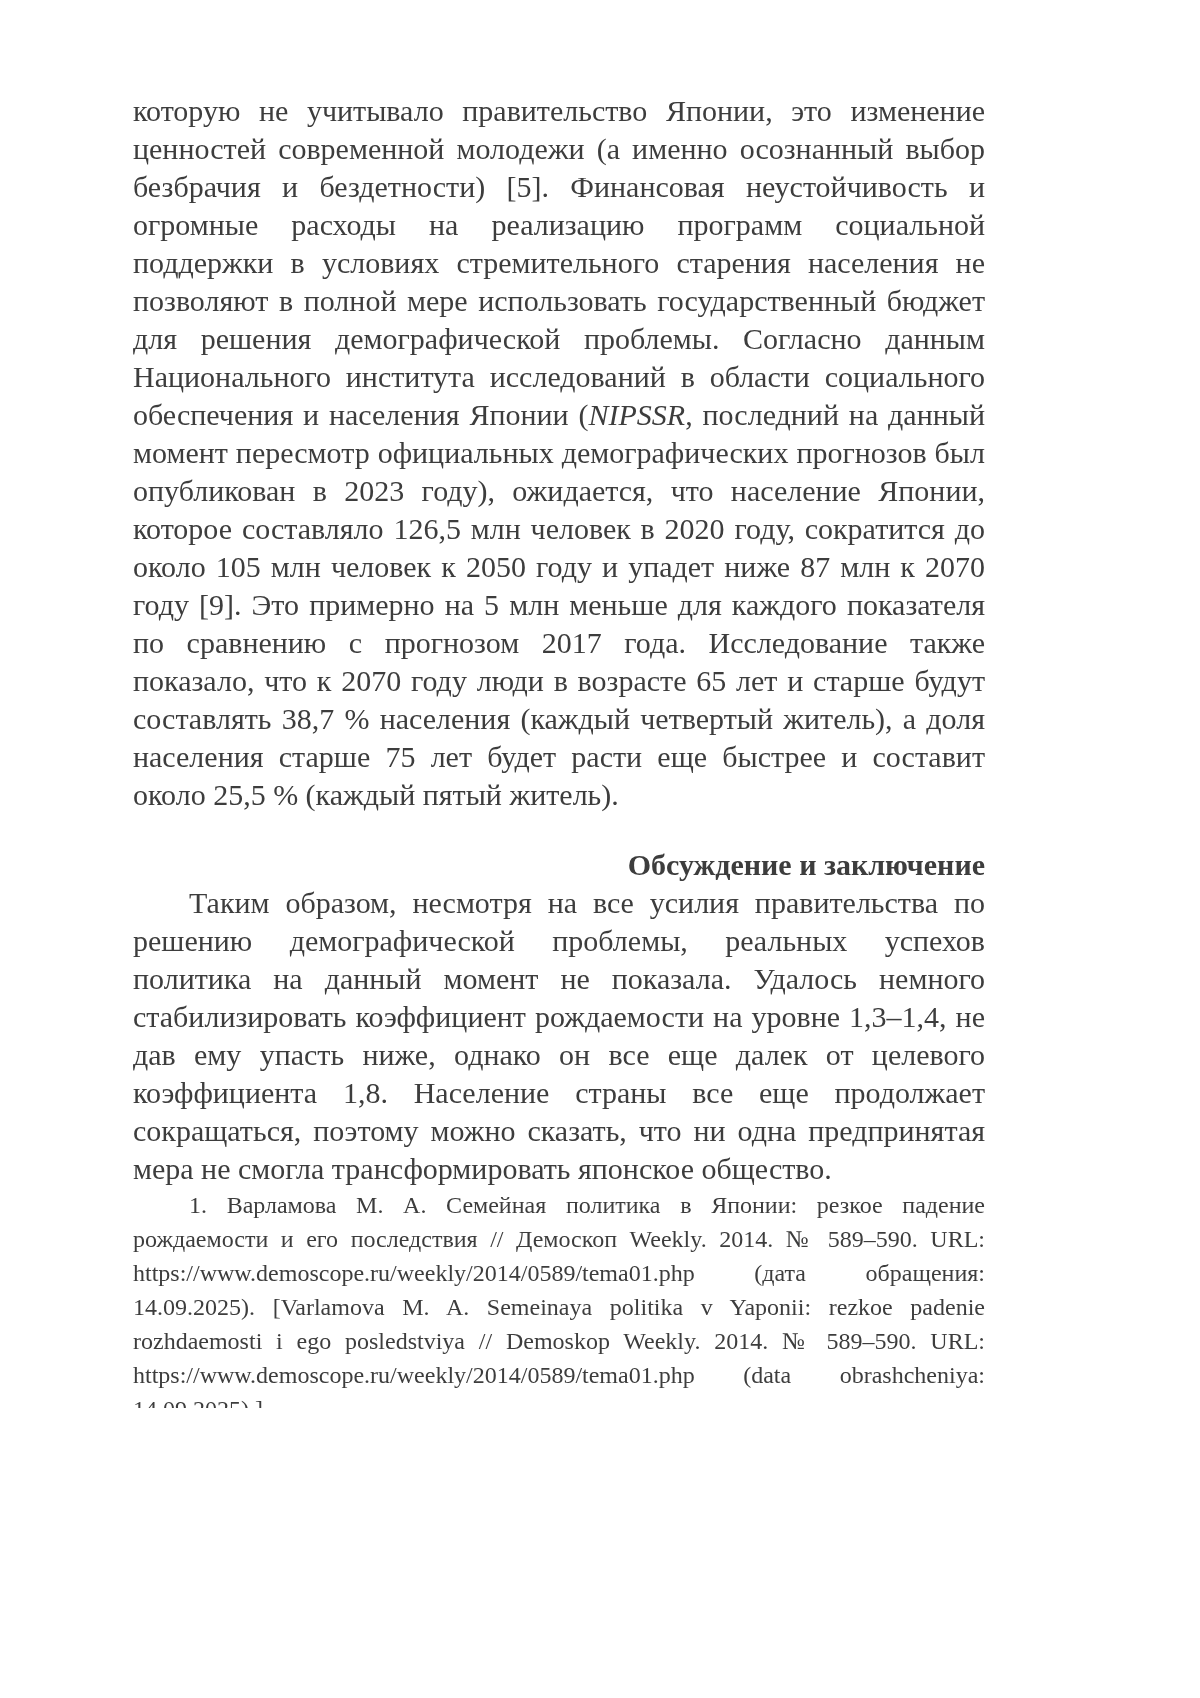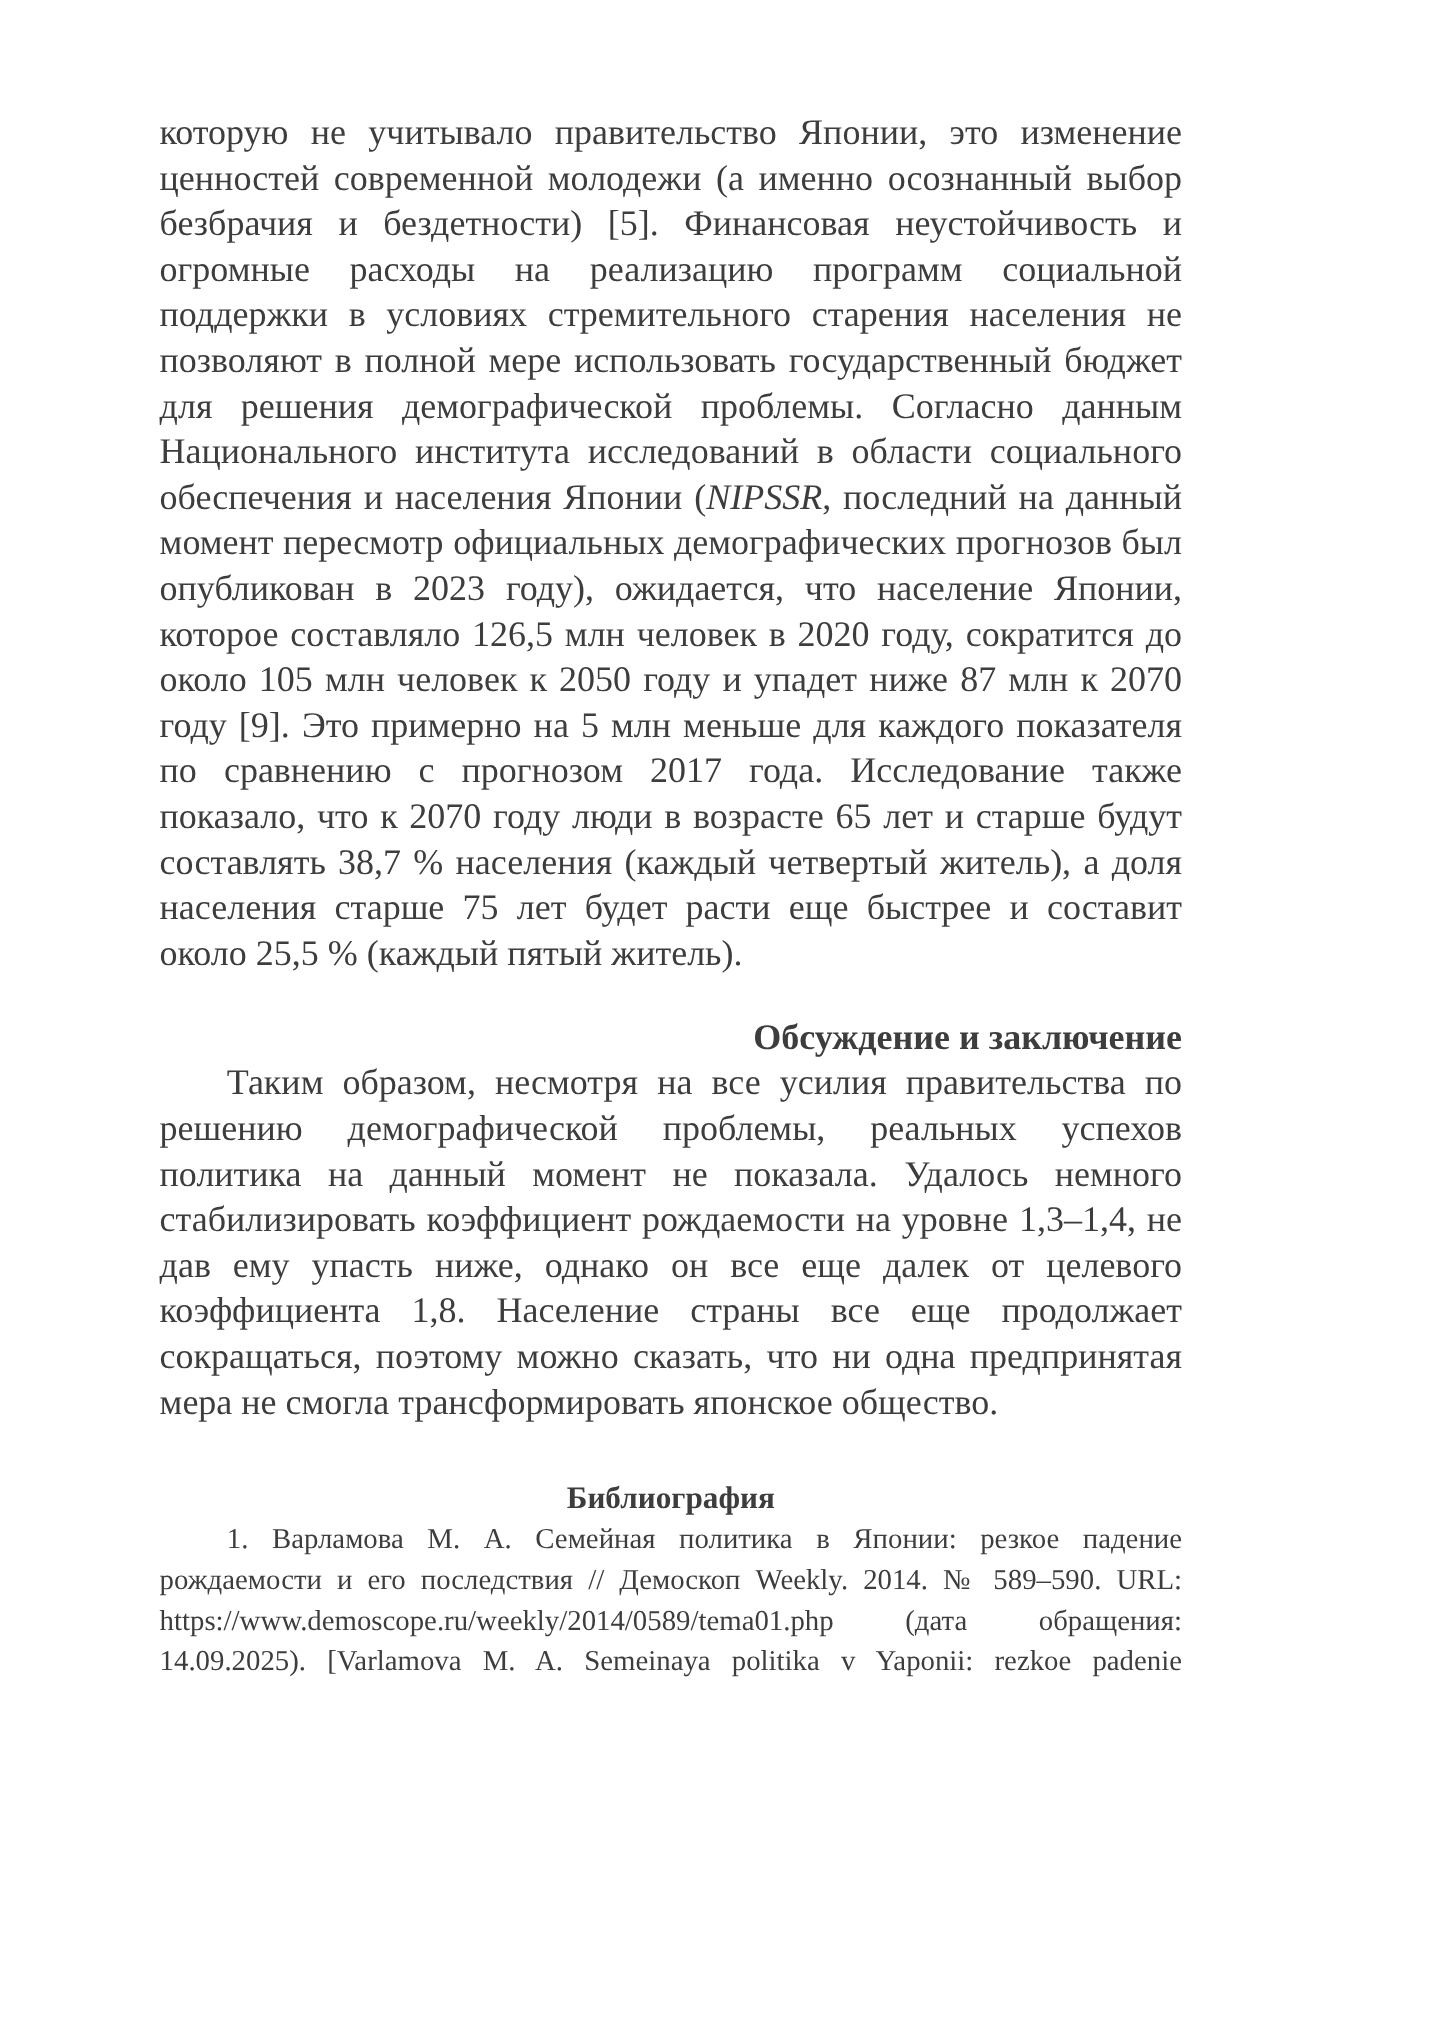--- a/index.html
+++ b/index.html
@@ -74,7 +74,6 @@
 
     <p class="body-text indented para-after-heading">Таким образом, несмотря на все усилия правительства по решению демографической проблемы, реальных успехов политика на данный момент не показала. Удалось немного стабилизировать коэффициент рождаемости на уровне 1,3–1,4, не дав ему упасть ниже, однако он все еще далек от целевого коэффициента 1,8. Население страны все еще продолжает сокращаться, поэтому можно сказать, что ни одна предпринятая мера не смогла трансформировать японское общество.</p>
 
-    <h3 class="bib-heading">Библиография</h3>
 
     <div class="bibliography">
       <p class="bib-item">1. Варламова М. А. Семейная политика в Японии: резкое падение рождаемости и его последствия // Демоскоп Weekly. 2014. № 589–590. URL: https://www.demoscope.ru/weekly/2014/0589/tema01.php (дата обращения: 14.09.2025). [Varlamova M. A. Semeinaya politika v Yaponii: rezkoe padenie rozhdaemosti i ego posledstviya // Demoskop Weekly. 2014. № 589–590. URL: https://www.demoscope.ru/weekly/2014/0589/tema01.php (data obrashcheniya: 14.09.2025).].</p>

